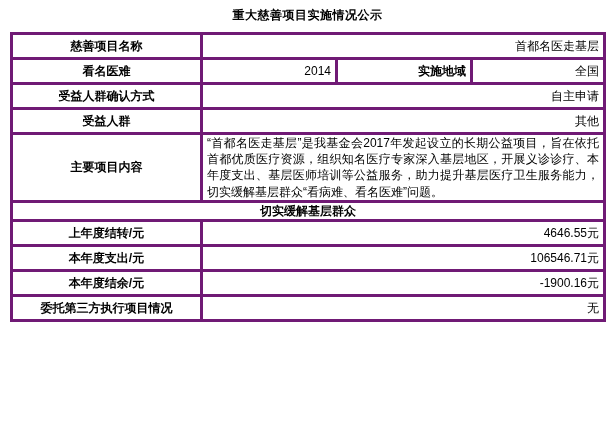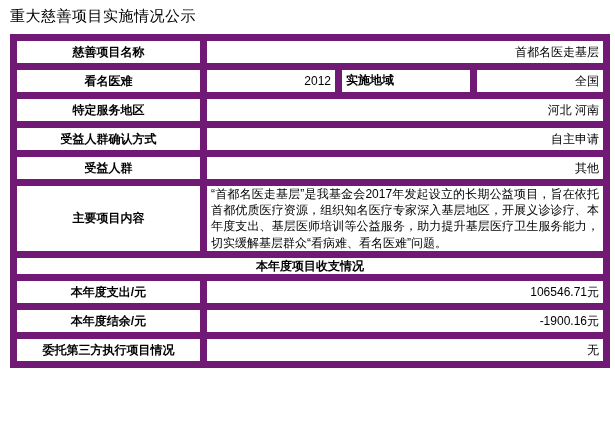--- a/index.html
+++ b/index.html
@@ -22,9 +22,9 @@
     position: relative;
   }
   .doc-title {
-    text-align: left;
-    font-size: 15px;
-    font-weight: normal;
+    text-align: center;
+    font-size: 12px;
+    font-weight: bold;
     letter-spacing: 0.5px;
     padding: 7px 0 8px 0;
   }

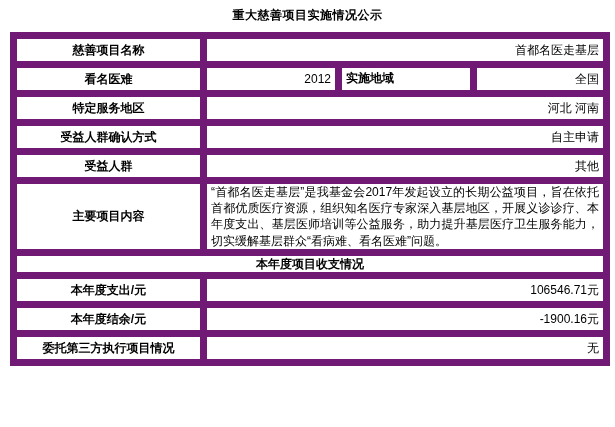--- a/index.html
+++ b/index.html
@@ -34,7 +34,7 @@
     table-layout: fixed;
   }
   table.main td {
-    border: 7px solid #701a75;
+    border: 3px solid #701a75;
     font-size: 12px;
     padding: 0 4px;
     vertical-align: middle;

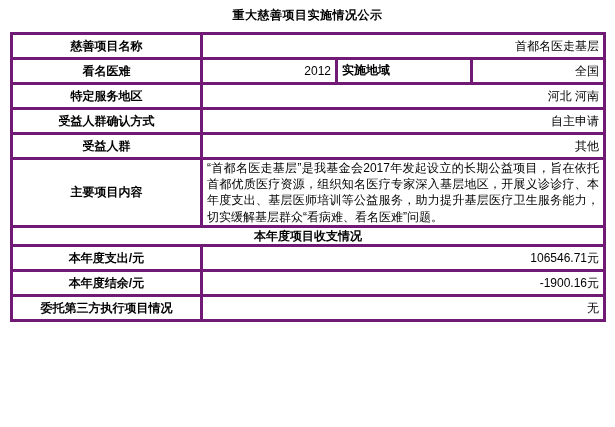--- a/index.html
+++ b/index.html
@@ -95,7 +95,7 @@
       </tr>
       <tr class="row-tall">
         <td class="label">看名医难</td>
-        <td class="value">2012</td>
+        <td class="value">2014</td>
         <td class="sub-label">实施地域</td>
         <td class="value">全国</td>
       </tr>

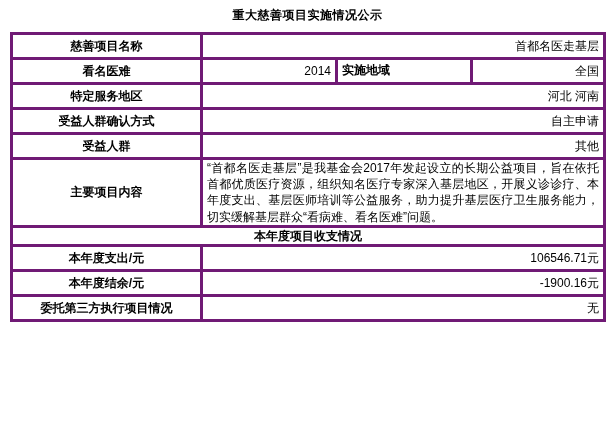--- a/index.html
+++ b/index.html
@@ -49,9 +49,8 @@
     text-align: right;
   }
   .sub-label {
-    text-align: left;
+    text-align: right;
     font-weight: bold;
-    font-family: Liberation Mono, monospace;
   }
   .section-head {
     text-align: center;

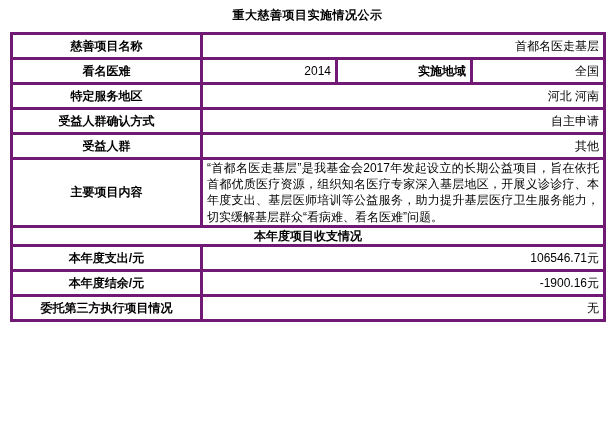--- a/index.html
+++ b/index.html
@@ -99,10 +99,6 @@
         <td class="value">全国</td>
       </tr>
       <tr class="row-tall">
-        <td class="label">特定服务地区</td>
-        <td class="value" colspan="3">河北 河南</td>
-      </tr>
-      <tr class="row-tall">
         <td class="label">受益人群确认方式</td>
         <td class="value" colspan="3">自主申请</td>
       </tr>

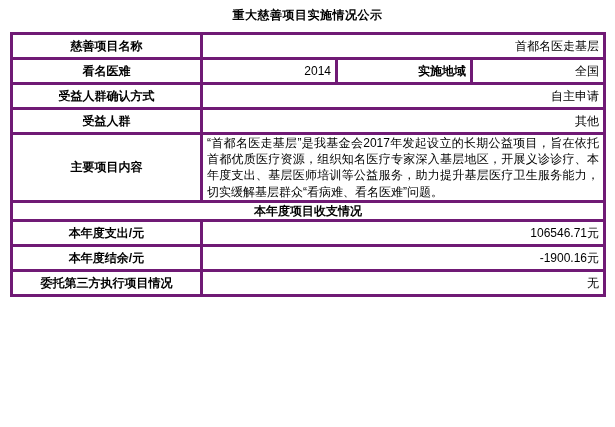--- a/index.html
+++ b/index.html
@@ -113,7 +113,7 @@
         </td>
       </tr>
       <tr>
-        <td class="section-head" colspan="4">本年度项目收支情况</td>
+        <td class="section-head" colspan="4">切实缓解基层群众</td>
       </tr>
       <tr class="row-tall">
         <td class="label">本年度支出/元</td>

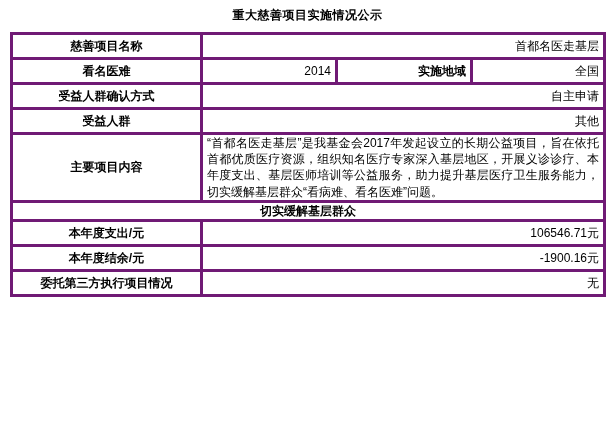--- a/index.html
+++ b/index.html
@@ -116,6 +116,10 @@
         <td class="section-head" colspan="4">切实缓解基层群众</td>
       </tr>
       <tr class="row-tall">
+        <td class="label">上年度结转/元</td>
+        <td class="value" colspan="3">4646.55元</td>
+      </tr>
+      <tr class="row-tall">
         <td class="label">本年度支出/元</td>
         <td class="value" colspan="3">106546.71元</td>
       </tr>

